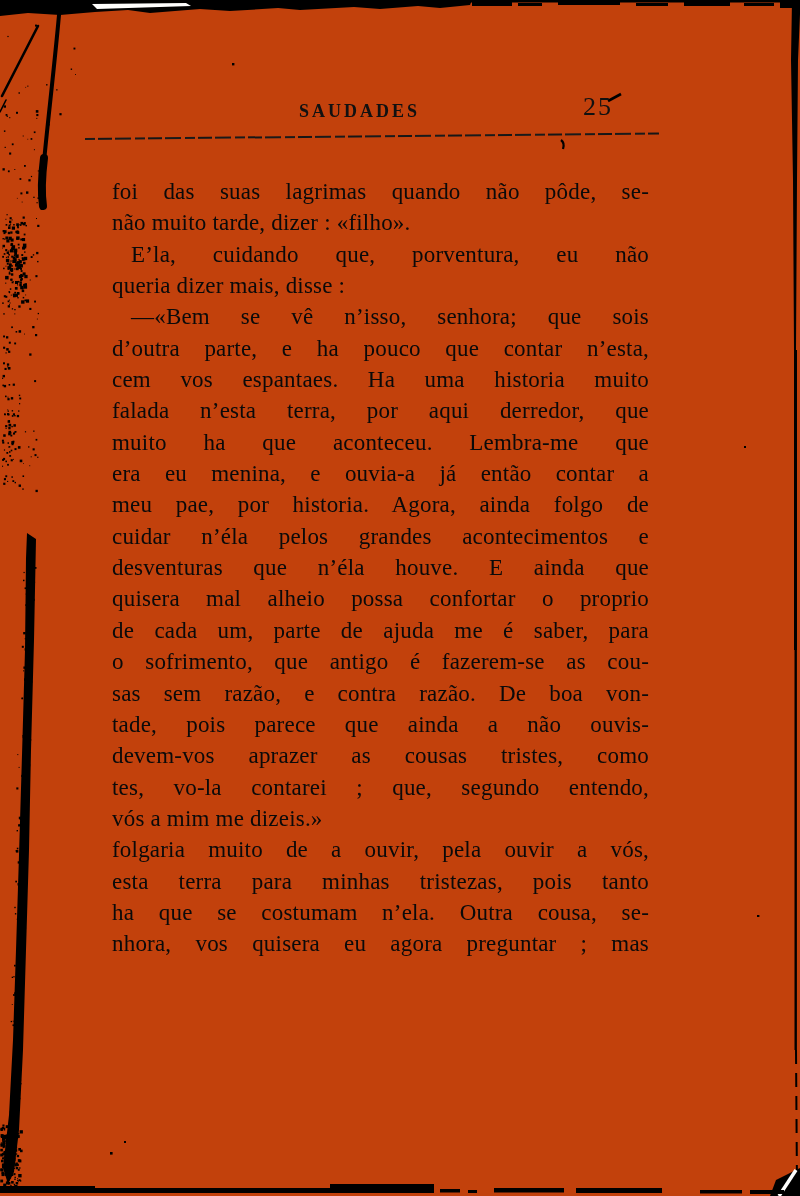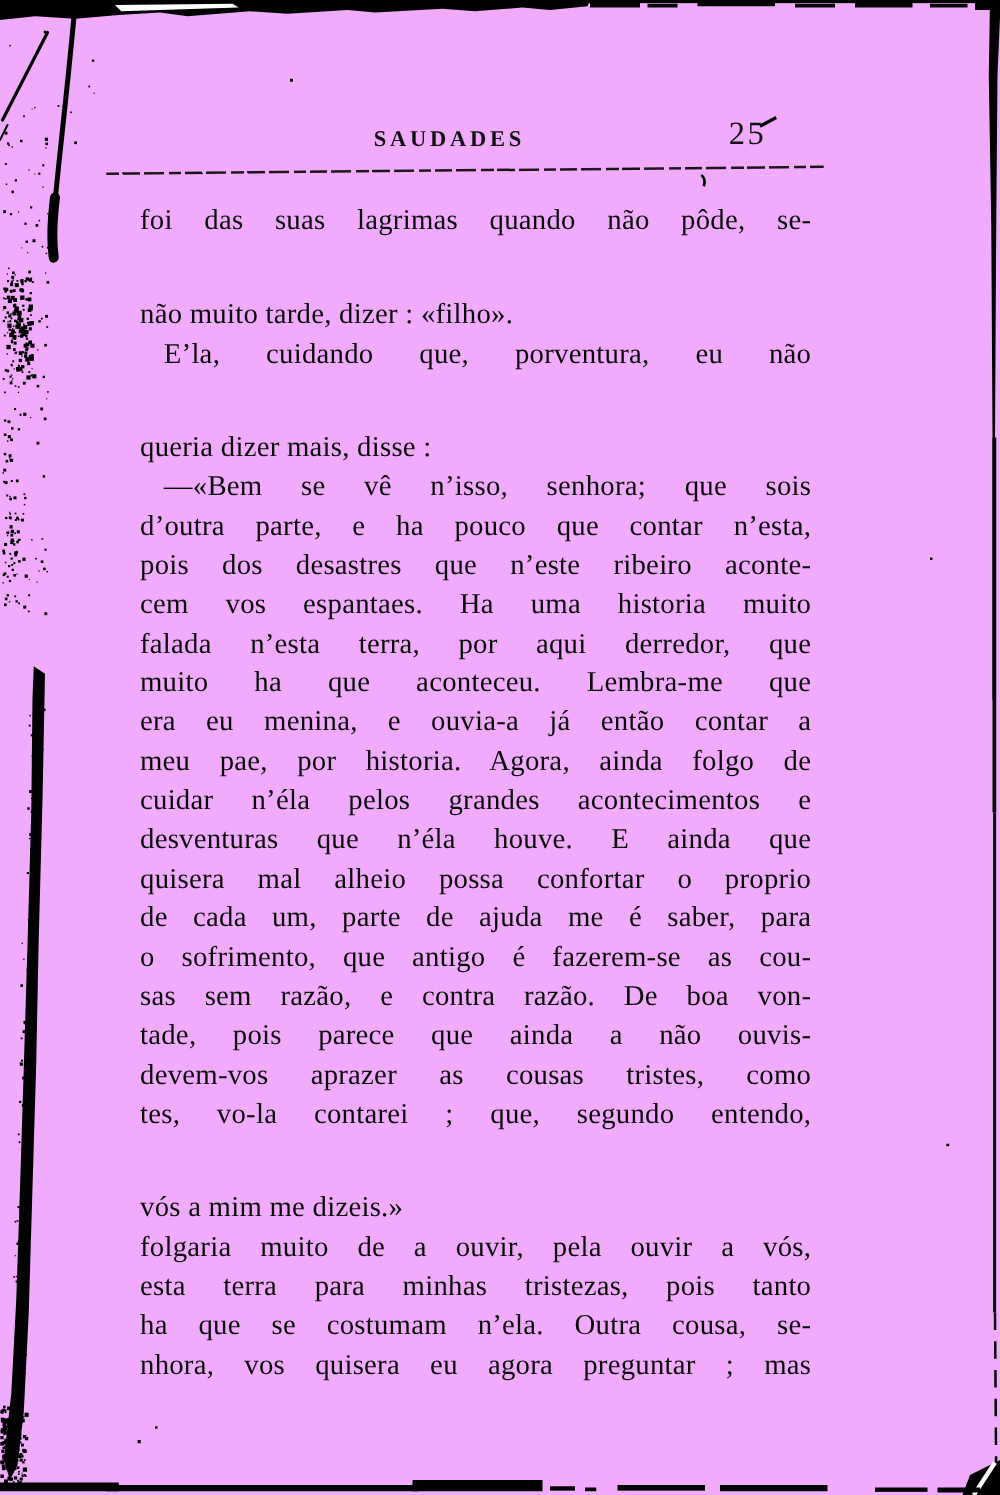--- a/index.html
+++ b/index.html
@@ -6,7 +6,7 @@
   .page{
     position:relative;
     width:800px;height:1196px;
-    background:#f0abfc;
+    background:#c2410c;
     overflow:hidden;
     font-family:"Liberation Serif", serif;
     color:#0b0b0b;

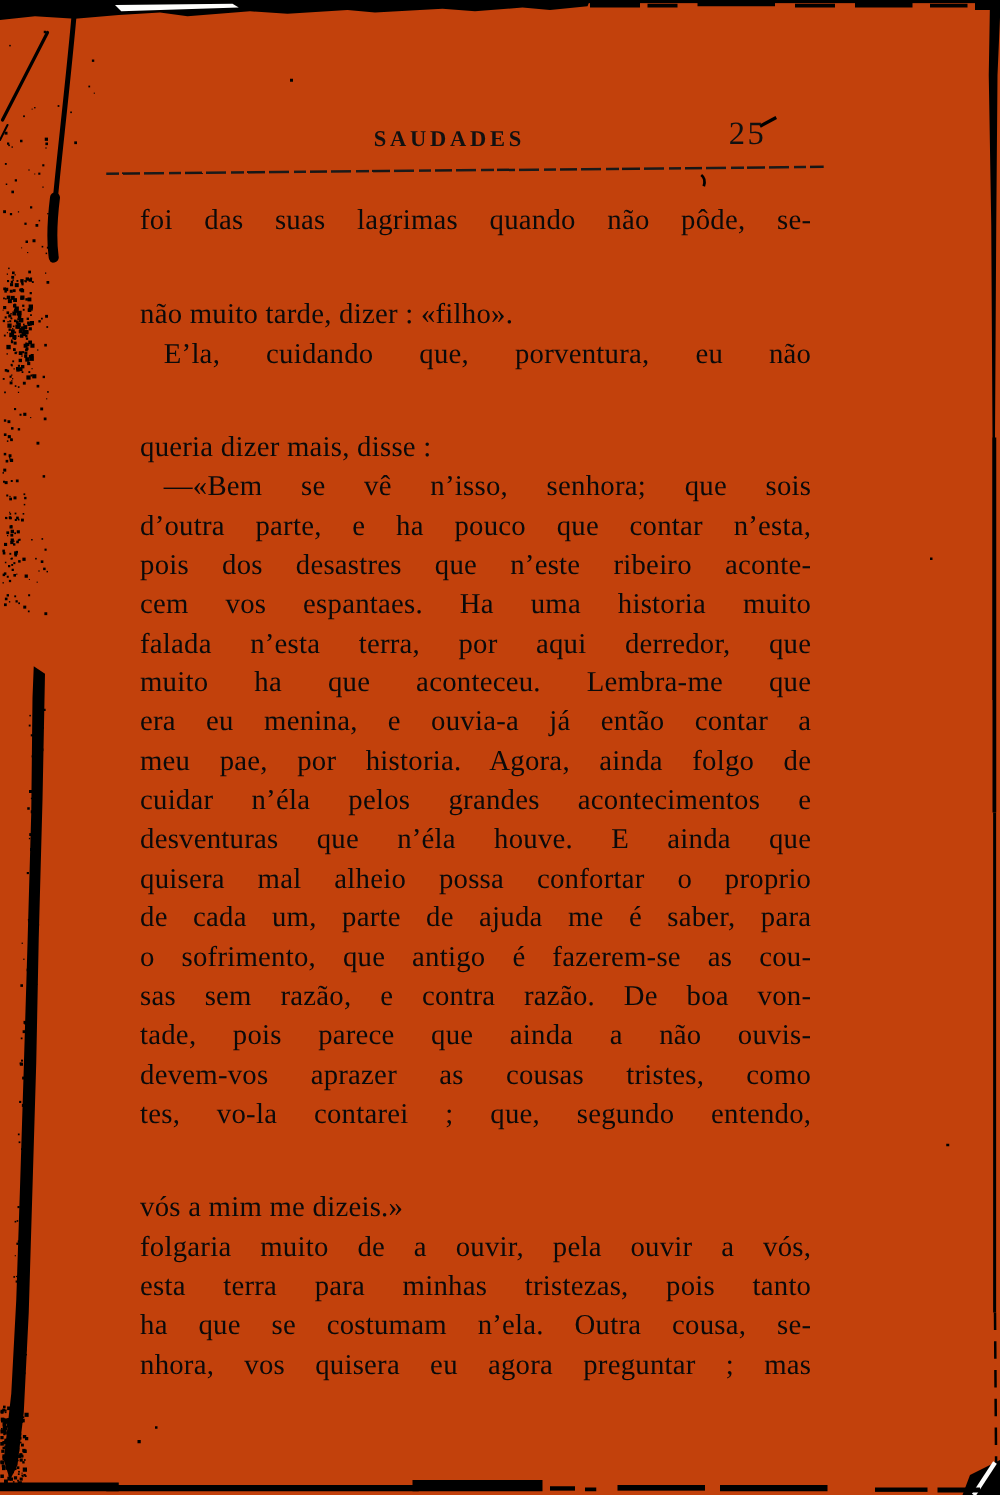--- a/index.html
+++ b/index.html
@@ -34,7 +34,7 @@
     transform-origin:left center;
   }
   .text-block{
-    position:absolute;left:112px;top:160px;width:537px;font-family:Liberation Serif, serif;
+    position:absolute;left:112px;top:176px;width:537px;font-family:Liberation Serif, serif;
   }
   .line{
     font-size:23px;

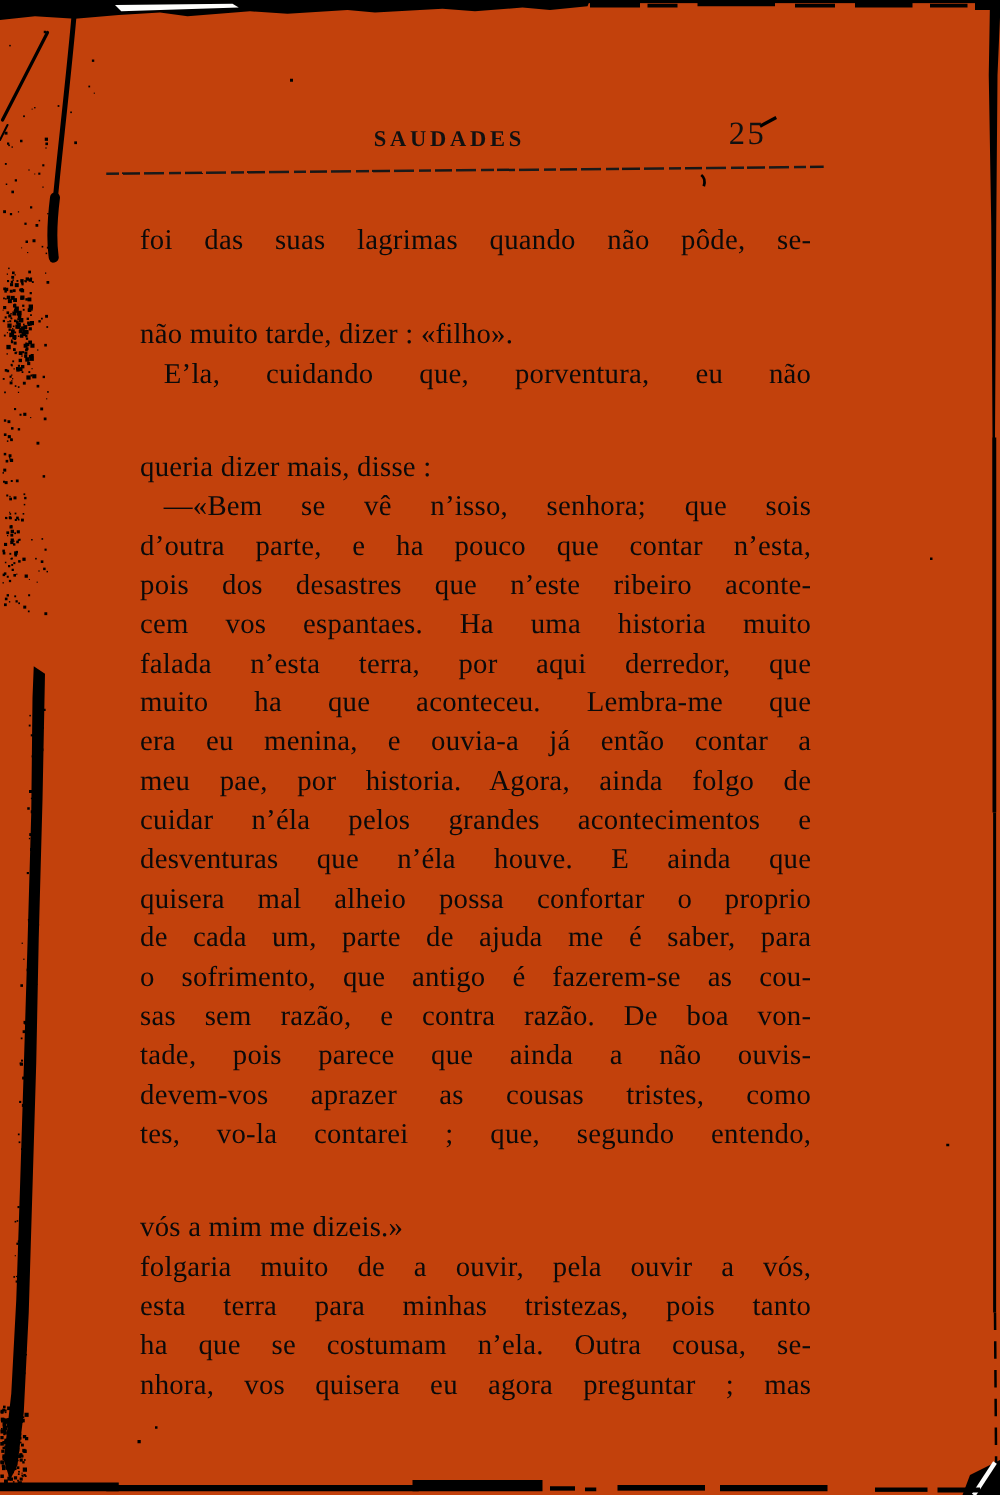--- a/index.html
+++ b/index.html
@@ -45,7 +45,7 @@
     letter-spacing:0.2px;
     color:#0a0a0a;
   }
-  .line.flush{ text-align:center; text-align-last:left;margin-top:44px; }
+  .line.flush{ text-align:center; text-align-last:left; }
   .line.indent-small{ padding-left:19px; }
   .line.indent-large{ padding-left:46px; }
 </style>

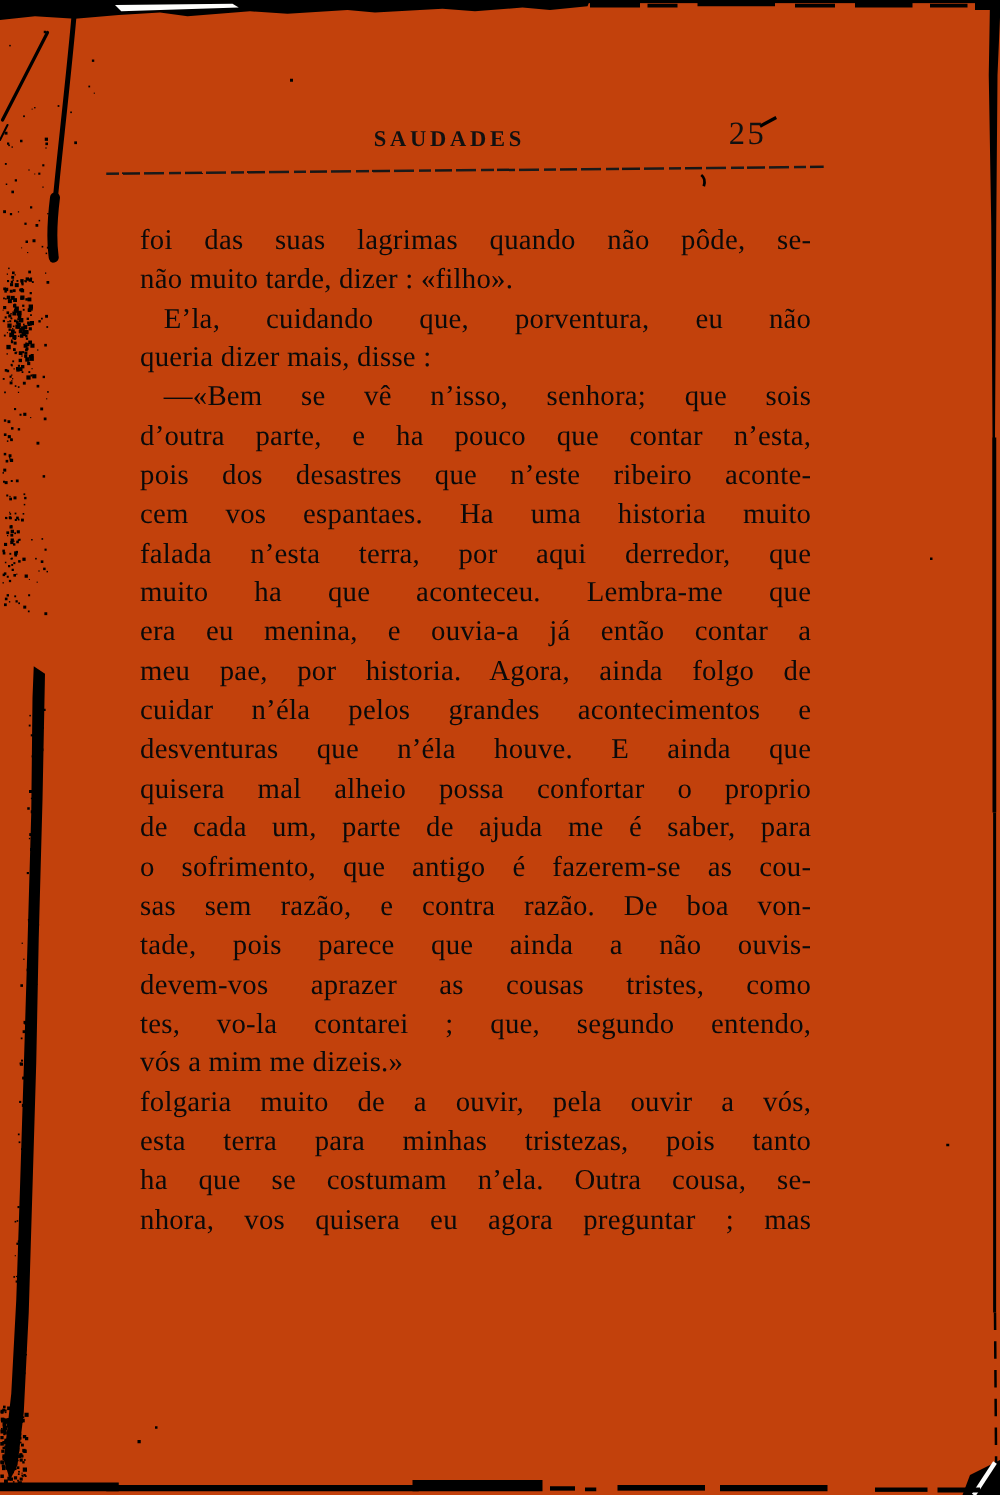--- a/index.html
+++ b/index.html
@@ -781,7 +781,6 @@
 
       <div class="line">d’outra parte, e ha pouco que contar n’esta,</div>
 
-      <div class="line">pois dos desastres que n’este ribeiro aconte-</div>
 
       <div class="line">cem vos espantaes. Ha uma historia muito</div>
 

